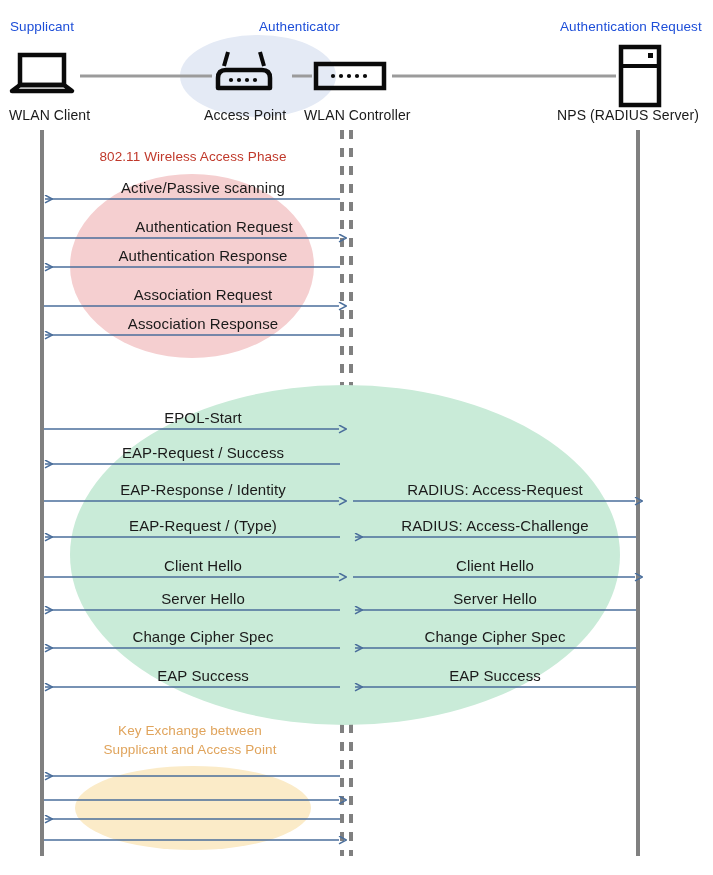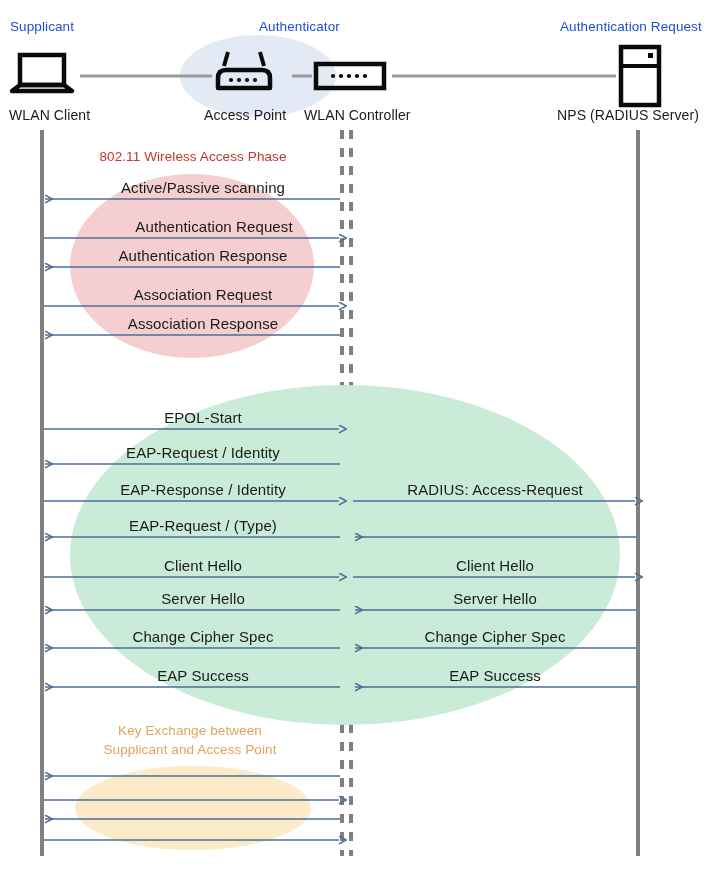--- a/index.html
+++ b/index.html
@@ -165,7 +165,7 @@
     <div class="msg-label" style="left:203px;top:332px;">Association Response</div>
 
     <div class="msg-label" style="left:203px;top:426px;">EPOL-Start</div>
-    <div class="msg-label" style="left:203px;top:461px;">EAP-Request / Identity</div>
+    <div class="msg-label" style="left:203px;top:461px;">EAP-Request / Success</div>
     <div class="msg-label" style="left:203px;top:498px;">EAP-Response / Identity</div>
     <div class="msg-label" style="left:203px;top:534px;">EAP-Request / (Type)</div>
     <div class="msg-label" style="left:203px;top:574px;">Client Hello</div>

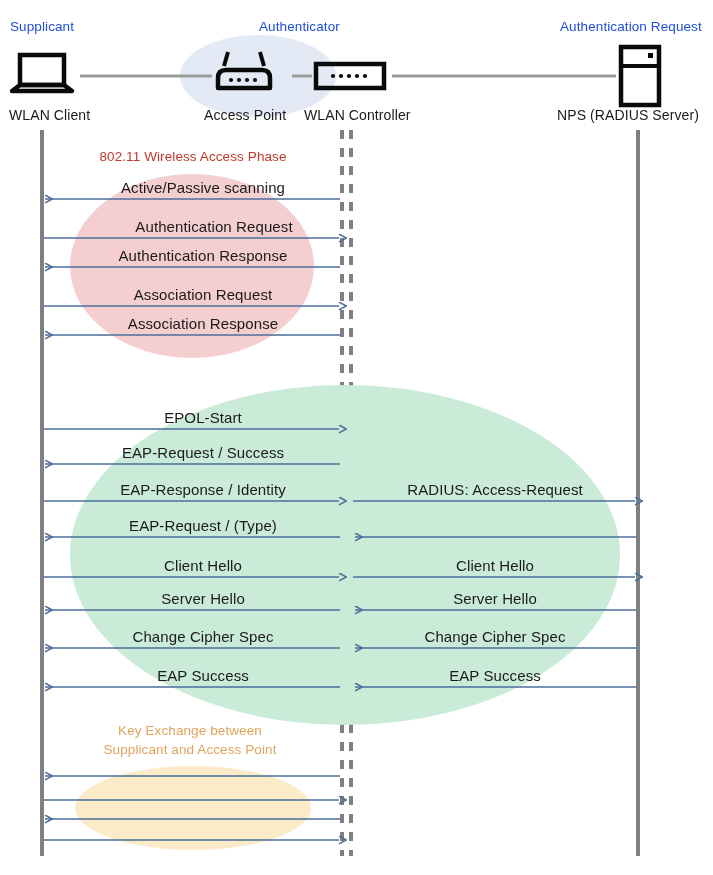--- a/index.html
+++ b/index.html
@@ -174,6 +174,7 @@
     <div class="msg-label" style="left:203px;top:684px;">EAP Success</div>
 
     <div class="msg-label" style="left:495px;top:498px;">RADIUS: Access-Request</div>
+    <div class="msg-label" style="left:495px;top:534px;">RADIUS: Access-Challenge</div>
     <div class="msg-label" style="left:495px;top:574px;">Client Hello</div>
     <div class="msg-label" style="left:495px;top:607px;">Server Hello</div>
     <div class="msg-label" style="left:495px;top:645px;">Change Cipher Spec</div>

